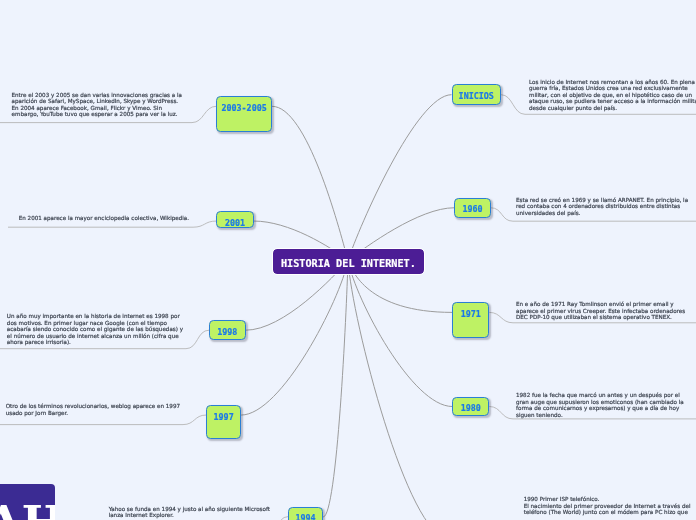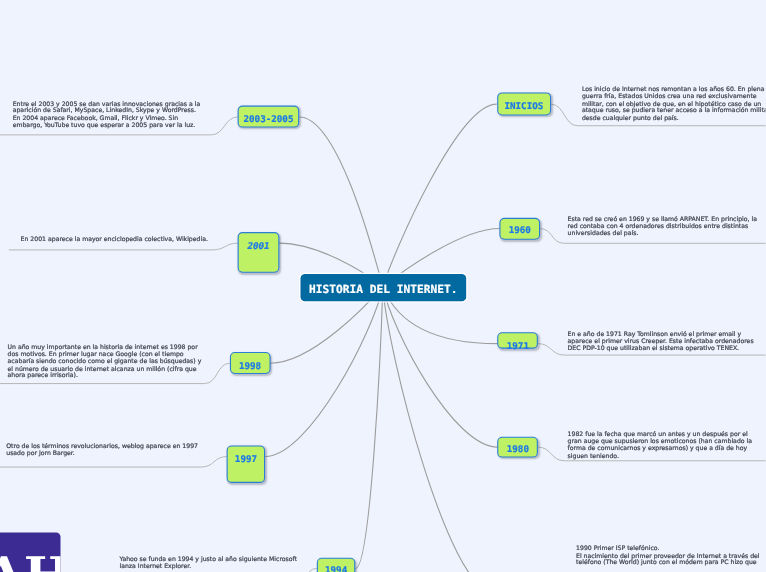--- a/index.html
+++ b/index.html
@@ -61,7 +61,7 @@
   </div>
 
   <div id="nodes">
-      <div class="node" style="left: 216.2px; top: 96.3px; width: 55.8px; height: 20px;">
+      <div class="node" style="left: 216.2px; top: 96.3px; width: 55.8px; height: 36px;">
         <span>2003-2005</span>
       </div>
       <div class="node" style="left: 216.3px; top: 211px; width: 37.4px; height: 37px; font-style: italic;">

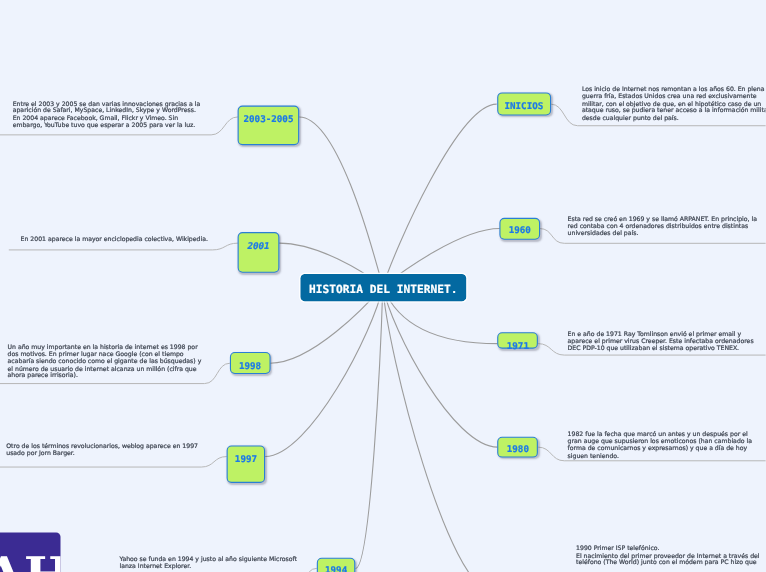--- a/index.html
+++ b/index.html
@@ -64,7 +64,7 @@
       <div class="node" style="left: 216.2px; top: 96.3px; width: 55.8px; height: 36px;">
         <span>2003-2005</span>
       </div>
-      <div class="node" style="left: 216.3px; top: 211px; width: 37.4px; height: 37px; font-style: italic;">
+      <div class="node" style="left: 216.3px; top: 211px; width: 37.4px; height: 17px;">
         <span>2001</span>
       </div>
       <div class="node" style="left: 209px; top: 320.1px; width: 36.6px; height: 20.2px; padding-left: 25px;">

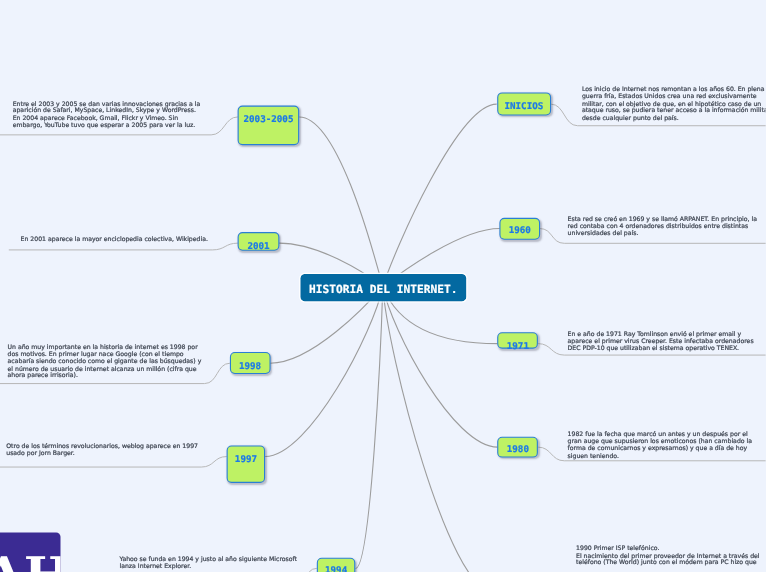--- a/index.html
+++ b/index.html
@@ -12,7 +12,7 @@
   .node span{position:absolute;left:-2px;right:-2px;text-align:center;color:#1c7ae8;
         font-weight:bold;font-family:"DejaVu Sans Mono",monospace;font-size:8.4px;
         -webkit-text-stroke:0.2px #1c7ae8;line-height:8px;top:6.7px;}
-  .root{position:absolute;background:#0369a1;border-radius:4px;
+  .root{position:absolute;background:#4c1d95;border-radius:4px;
         box-sizing:border-box;outline:1.7px solid #fff;}
   .root span{position:absolute;left:0;right:0;text-align:center;color:#fff;
         font-weight:bold;font-family:"DejaVu Sans Mono",monospace;font-size:10.2px;

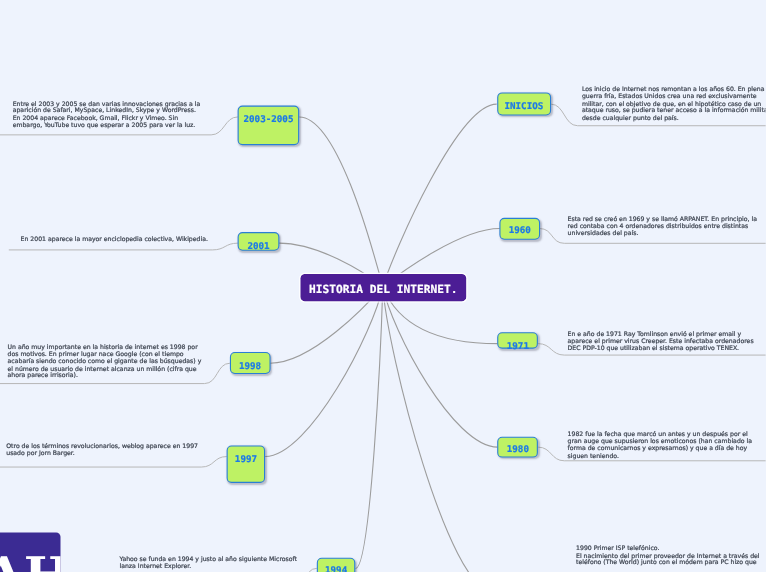--- a/index.html
+++ b/index.html
@@ -82,7 +82,7 @@
       <div class="node" style="left: 454.3px; top: 197.8px; width: 36.4px; height: 19.9px;">
         <span>1960</span>
       </div>
-      <div class="node" style="left: 452.3px; top: 302.4px; width: 37px; height: 15px;">
+      <div class="node" style="left: 452.3px; top: 302.4px; width: 37px; height: 36px;">
         <span>1971</span>
       </div>
       <div class="node" style="left: 452.3px; top: 396.6px; width: 37px; height: 19.8px;">

